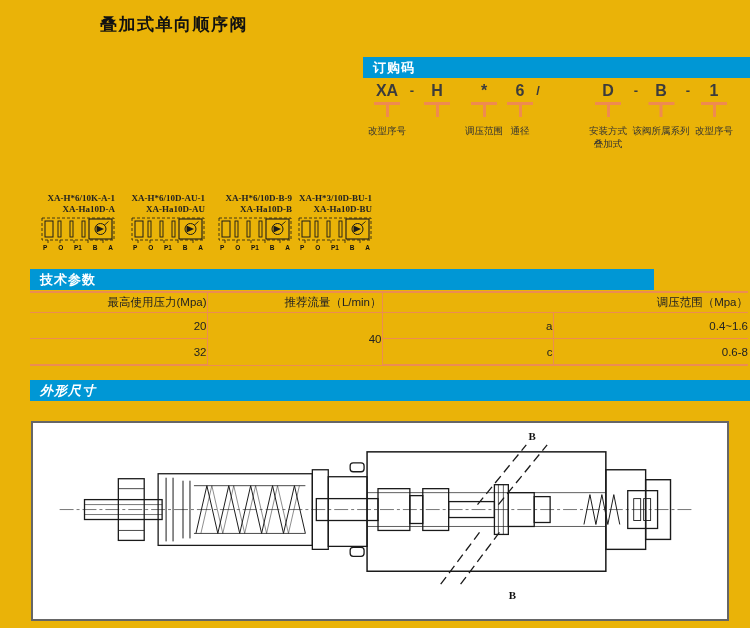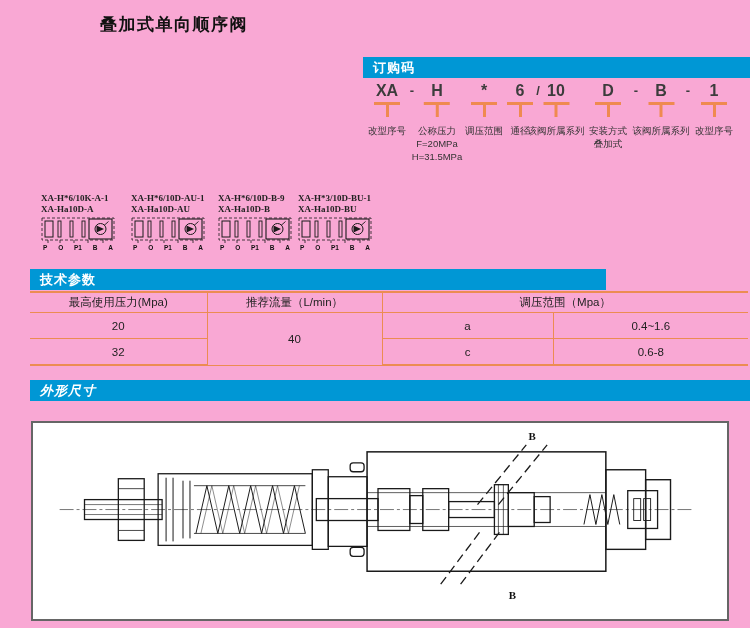--- a/index.html
+++ b/index.html
@@ -9,7 +9,7 @@
   }
   html,body{margin:0;padding:0;background:#fff;}
   .page{
-    position:relative;width:750px;height:628px;background:#f9a8d4;overflow:hidden;
+    position:relative;width:750px;height:628px;background:#eab308;overflow:hidden;
     font-family:"Liberation Sans",sans-serif;color:#222;
   }
   

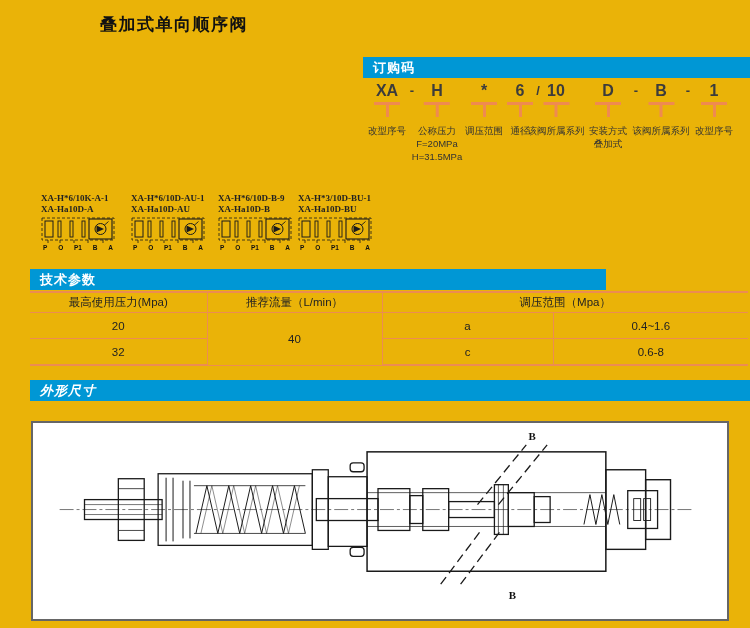--- a/index.html
+++ b/index.html
@@ -105,13 +105,6 @@
       <div class="oc-marker"></div>
       <div class="oc-labels">
         <div>通径</div>
-      </div>
-    </div>
-    <div class="oc-col" style="left:193px">
-      <div class="oc-code">10</div>
-      <div class="oc-marker"></div>
-      <div class="oc-labels">
-        <div>该阀所属系列</div>
       </div>
     </div>
     <div class="oc-col" style="left:245px">

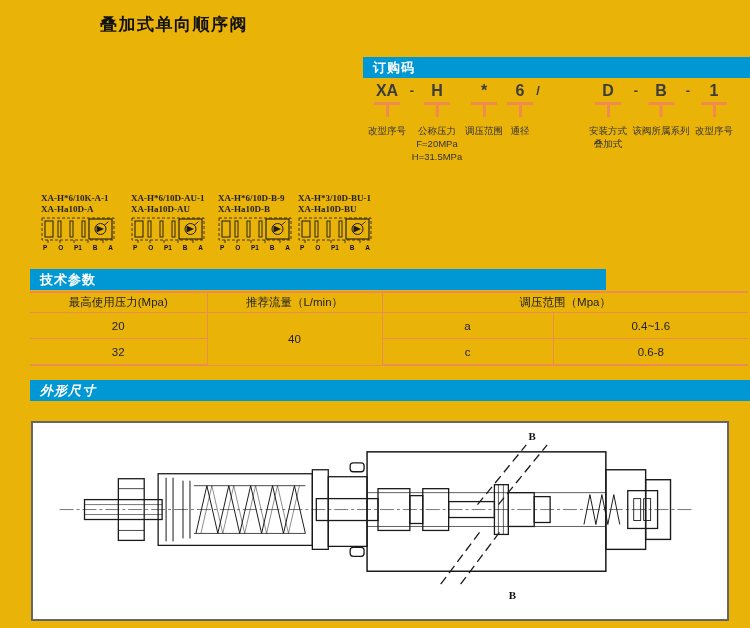--- a/index.html
+++ b/index.html
@@ -87,11 +87,6 @@
     <div class="oc-col" style="left:74px">
       <div class="oc-code">H</div>
       <div class="oc-marker"></div>
-      <div class="oc-labels">
-        <div>公称压力</div>
-        <div>F=20MPa</div>
-        <div>H=31.5MPa</div>
-      </div>
     </div>
     <div class="oc-col" style="left:121px">
       <div class="oc-code">*</div>

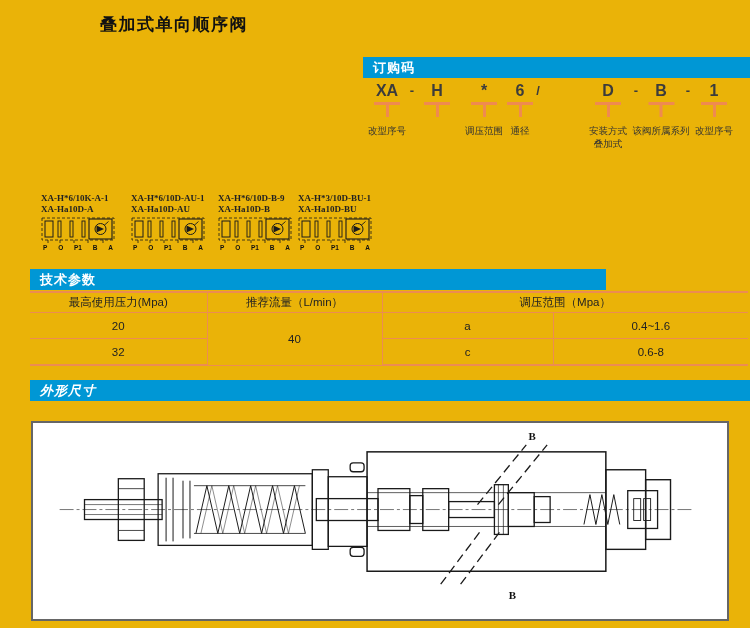--- a/index.html
+++ b/index.html
@@ -36,7 +36,7 @@
   .oc-marker::after{content:"";position:absolute;left:50%;top:3px;width:3px;height:12px;margin-left:-1.5px;background:var(--orange);}
   .oc-labels{font-size:9.5px;line-height:13px;color:#333;white-space:nowrap;}
   
-  .vd{position:absolute;top:193px;transform:translateX(-50%);text-align:left;}
+  .vd{position:absolute;top:193px;transform:translateX(-50%);text-align:right;}
   .vd-line{font-family:"Liberation Serif",serif;font-weight:bold;font-size:9px;line-height:11px;color:#222;white-space:nowrap;}
   .vd svg{display:block;margin:2px auto 0 auto;}
   .vd-ports{width:70px;margin:0 auto;display:flex;justify-content:space-between;

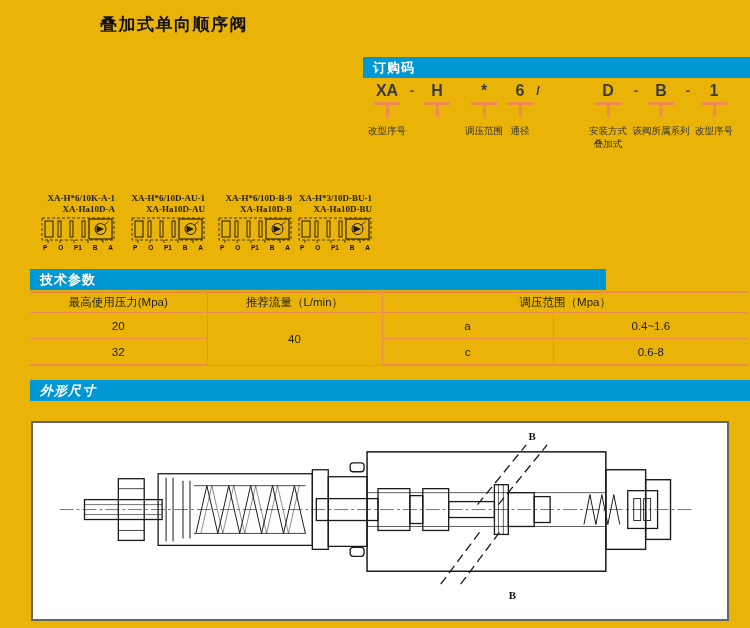--- a/index.html
+++ b/index.html
@@ -24,7 +24,7 @@
     box-sizing:border-box;letter-spacing:1px;
   }
   .bar.order{left:363px;top:57px;width:387px;}
-  .bar.params{left:30px;top:269px;width:576px;}
+  .bar.params{left:30px;top:269px;width:624px;}
   .bar.dims{left:30px;top:380px;width:720px;font-style:italic;}
   
   .oc-wrap{position:absolute;left:363px;top:78px;width:387px;height:110px;}

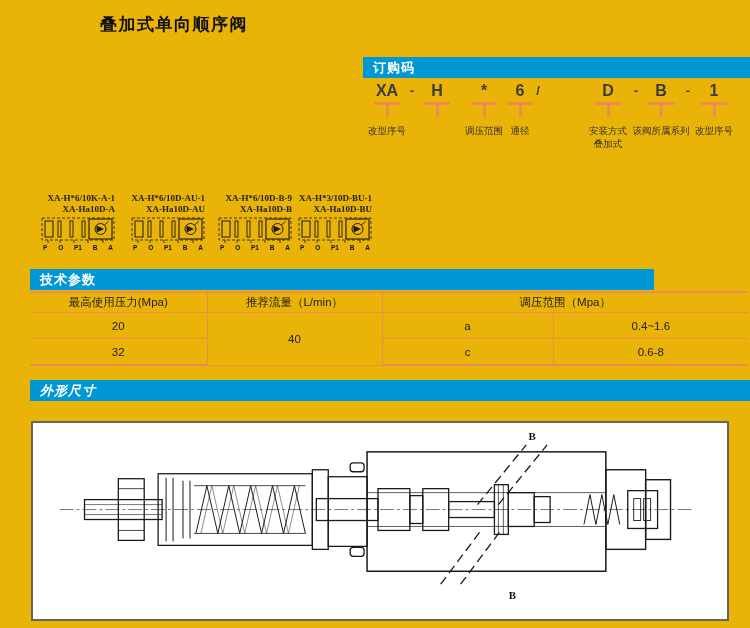--- a/index.html
+++ b/index.html
@@ -46,7 +46,7 @@
     position:absolute;left:30px;top:291px;width:718px;border-collapse:collapse;table-layout:fixed;
   }
   table.ptable td{
-    border:1px solid #ec8c52;text-align:center;vertical-align:middle;
+    border:1px solid #ec8c52;text-align:right;vertical-align:middle;
     font-size:11.5px;color:#222;padding:0;
   }
   table.ptable tr td:first-child{border-left:0;}

